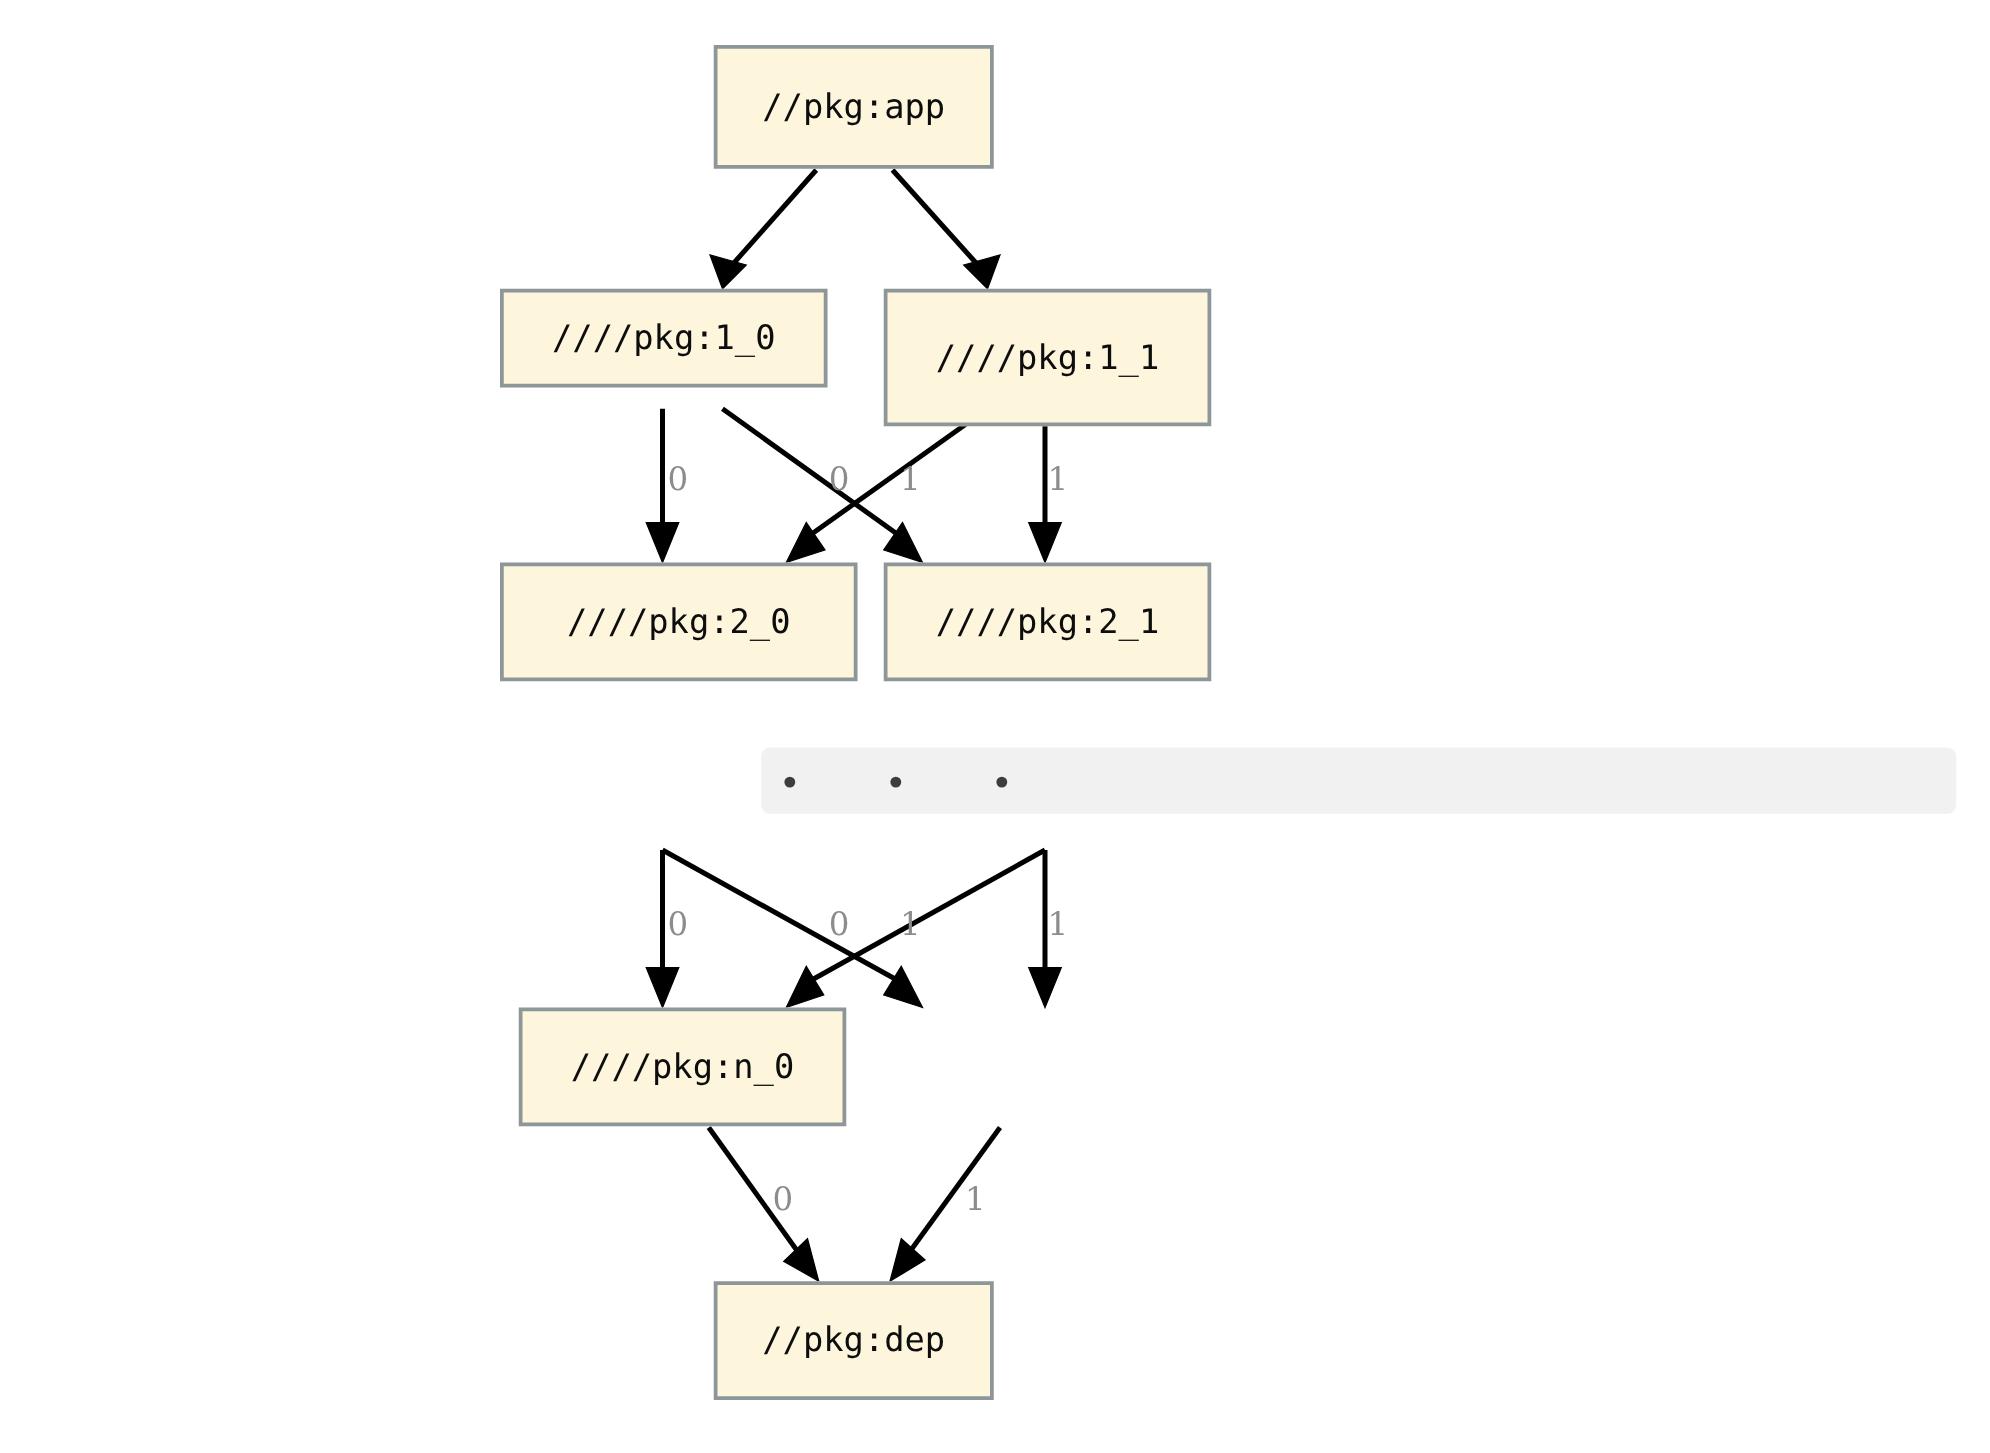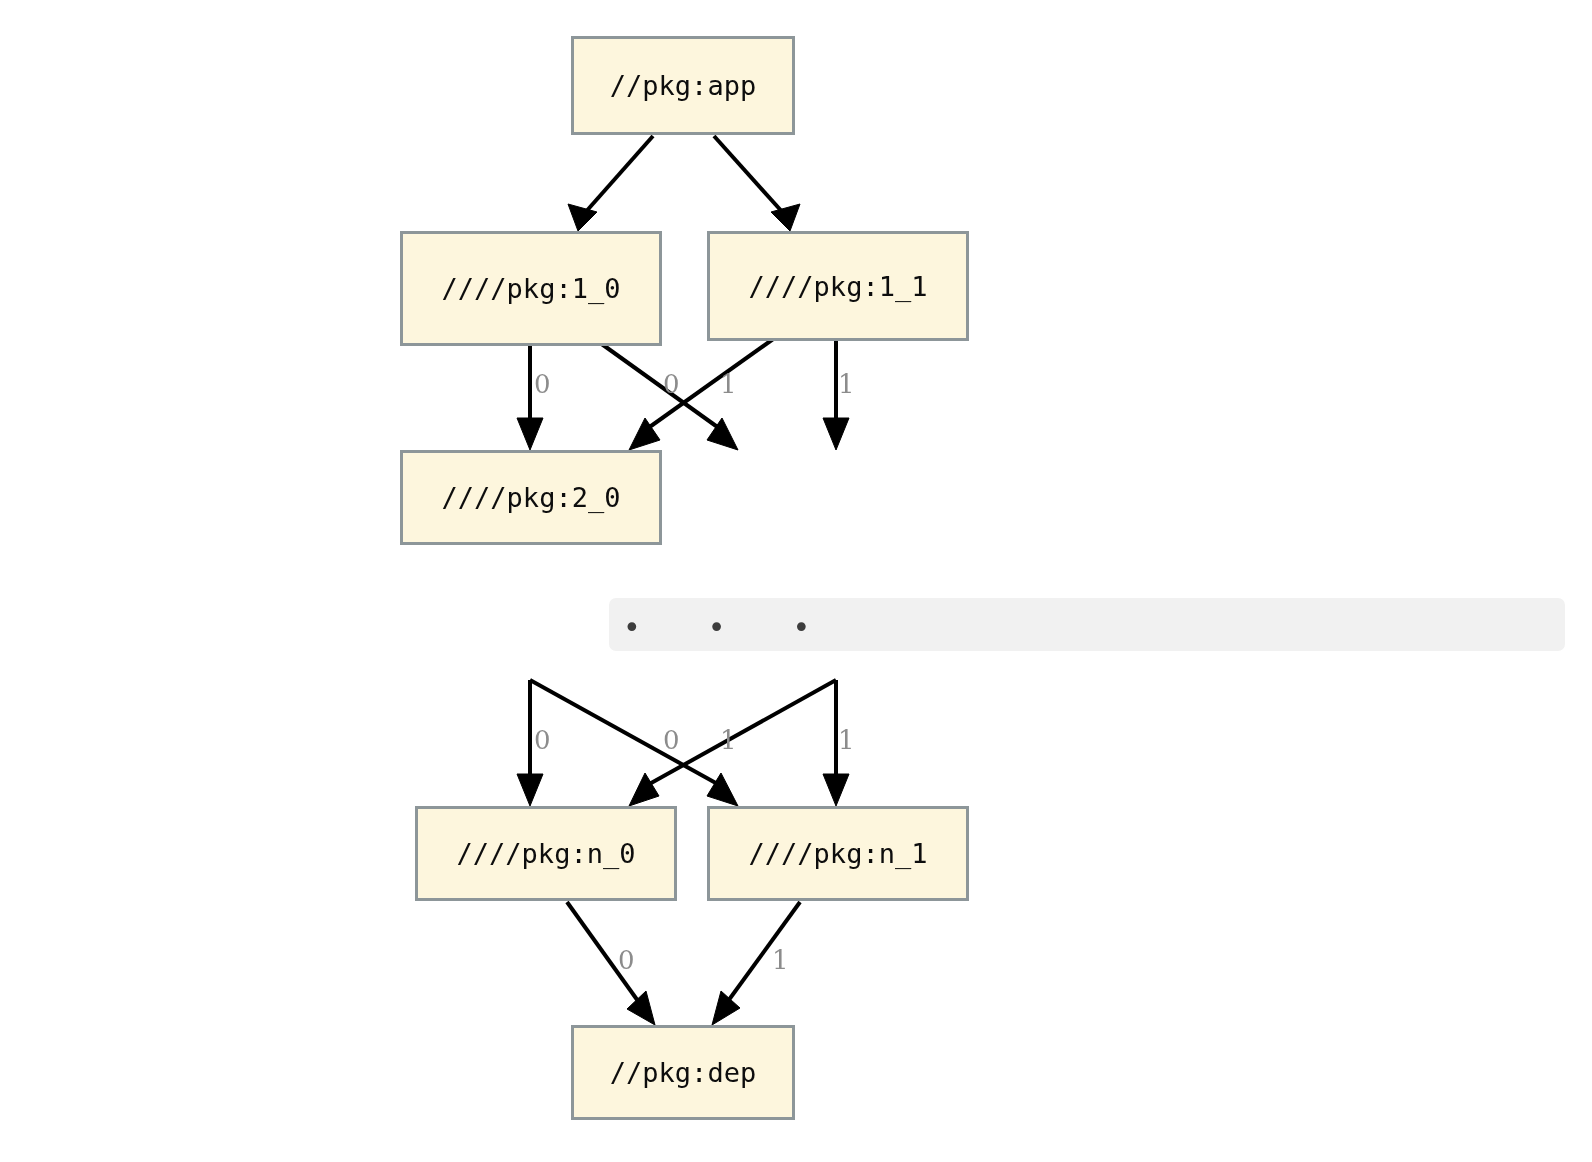--- a/index.html
+++ b/index.html
@@ -148,7 +148,7 @@
     <span class="node-label">//pkg:app</span>
   </div>
 
-  <div class="node-box" style="left:400px; top:231px; width:262px; height:115px;">
+  <div class="node-box" style="left:400px; top:231px; width:262px; height:79px;">
     <span class="node-label">////pkg:1_0</span>
   </div>
 

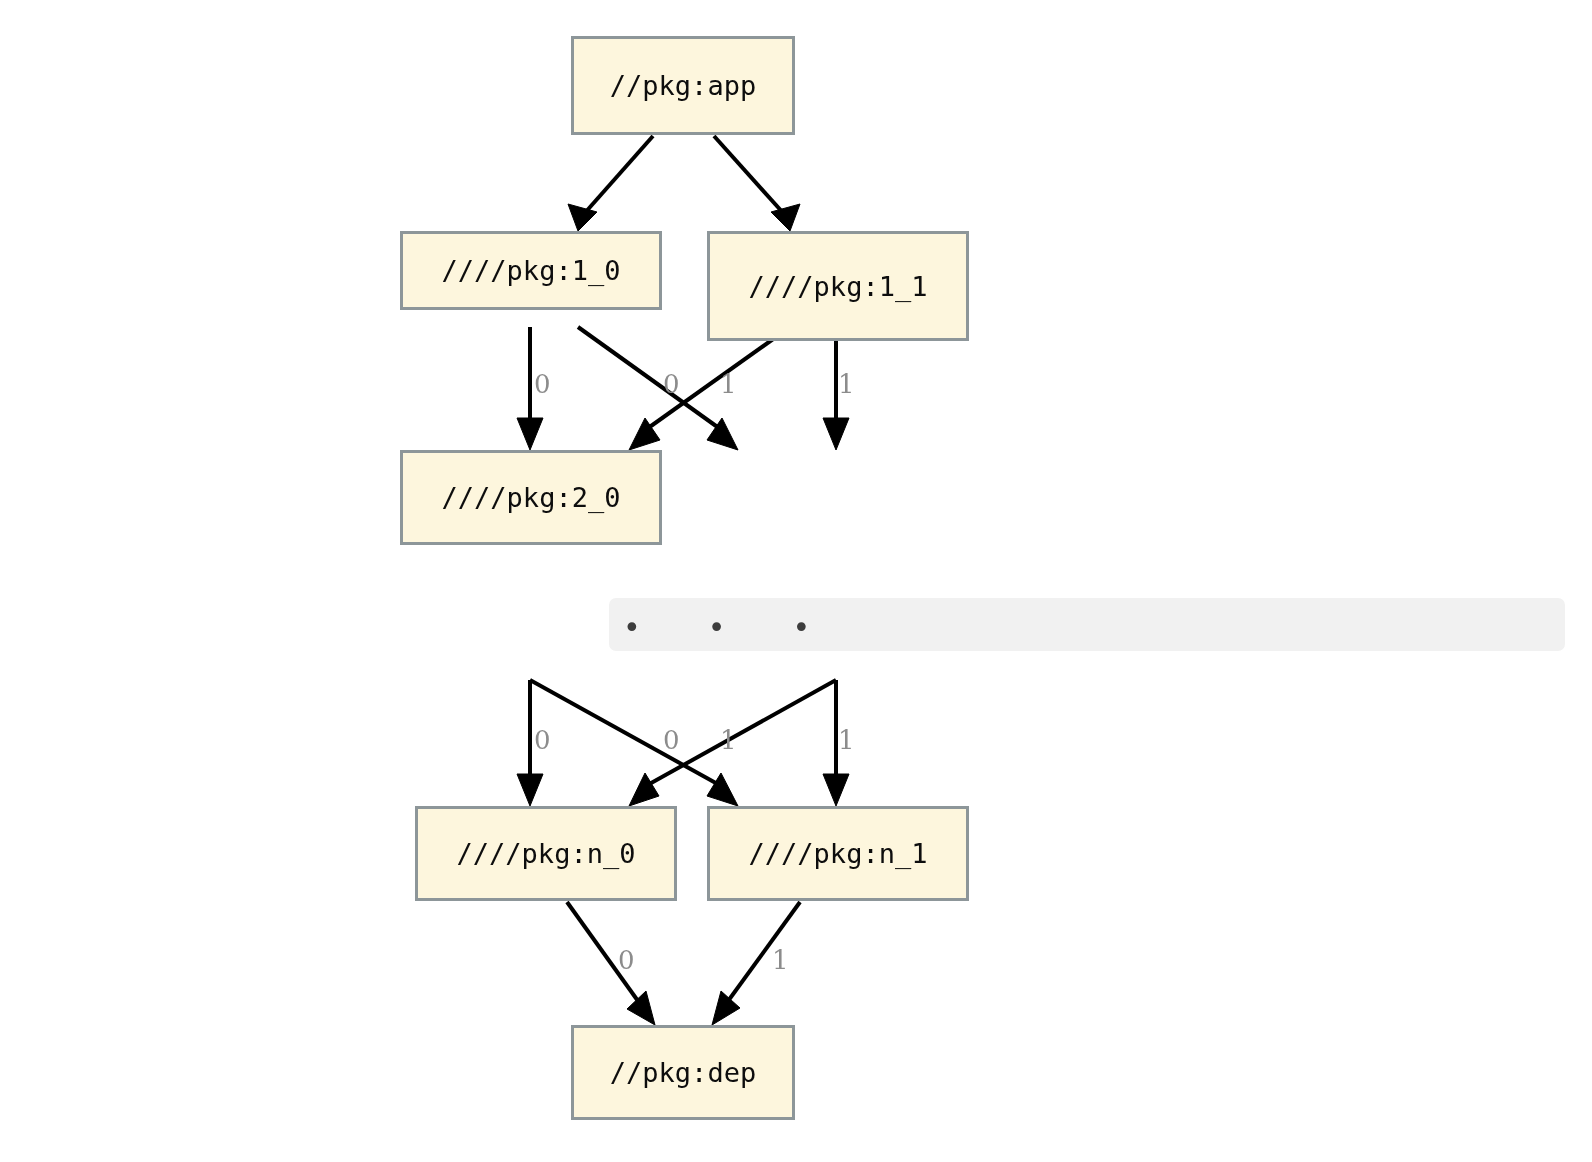--- a/index.html
+++ b/index.html
@@ -156,7 +156,7 @@
     <span class="node-label">////pkg:1_1</span>
   </div>
 
-  <div class="node-box" style="left:400px; top:450px; width:262px; height:95px;">
+  <div class="node-box" style="left:400px; top:450px; width:286px; height:95px;">
     <span class="node-label">////pkg:2_0</span>
   </div>
 

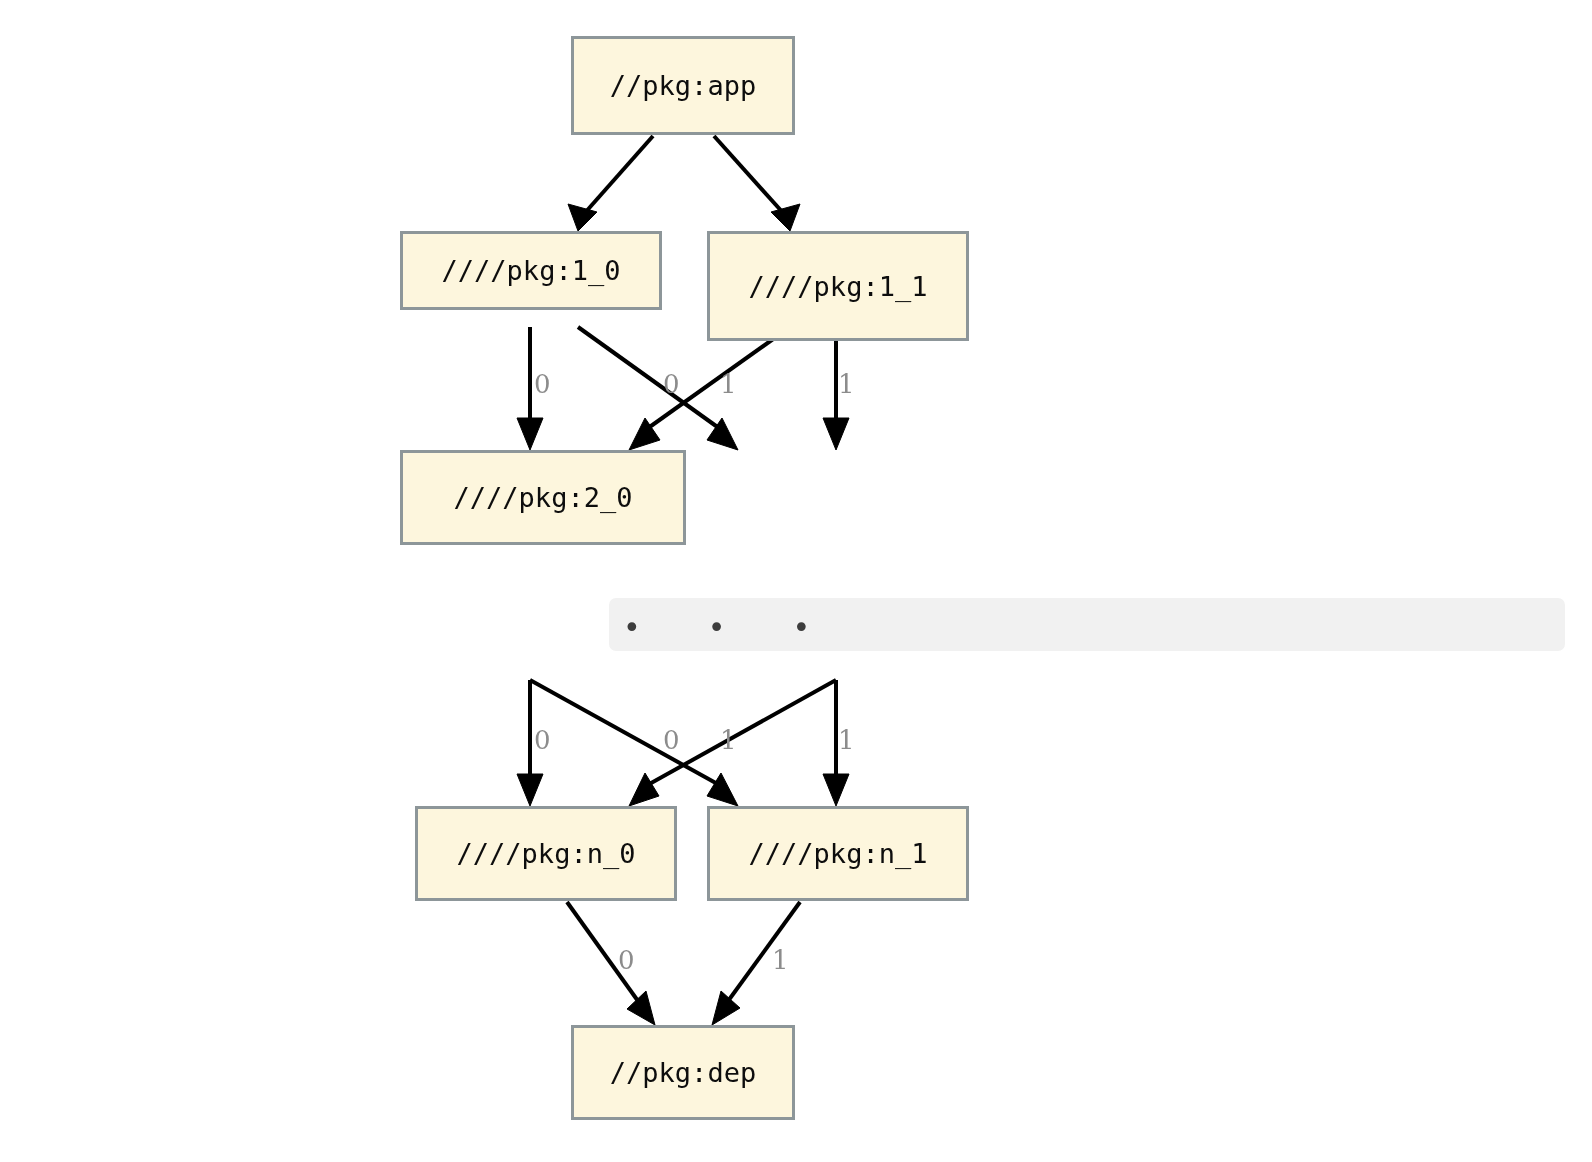--- a/index.html
+++ b/index.html
@@ -160,6 +160,9 @@
     <span class="node-label">////pkg:2_0</span>
   </div>
 
+  <div class="node-box" style="left:707px; top:450px; width:262px; height:95px;">
+    <span class="node-label">////pkg:2_1</span>
+  </div>
 
   <div class="node-box" style="left:415px; top:806px; width:262px; height:95px;">
     <span class="node-label">////pkg:n_0</span>

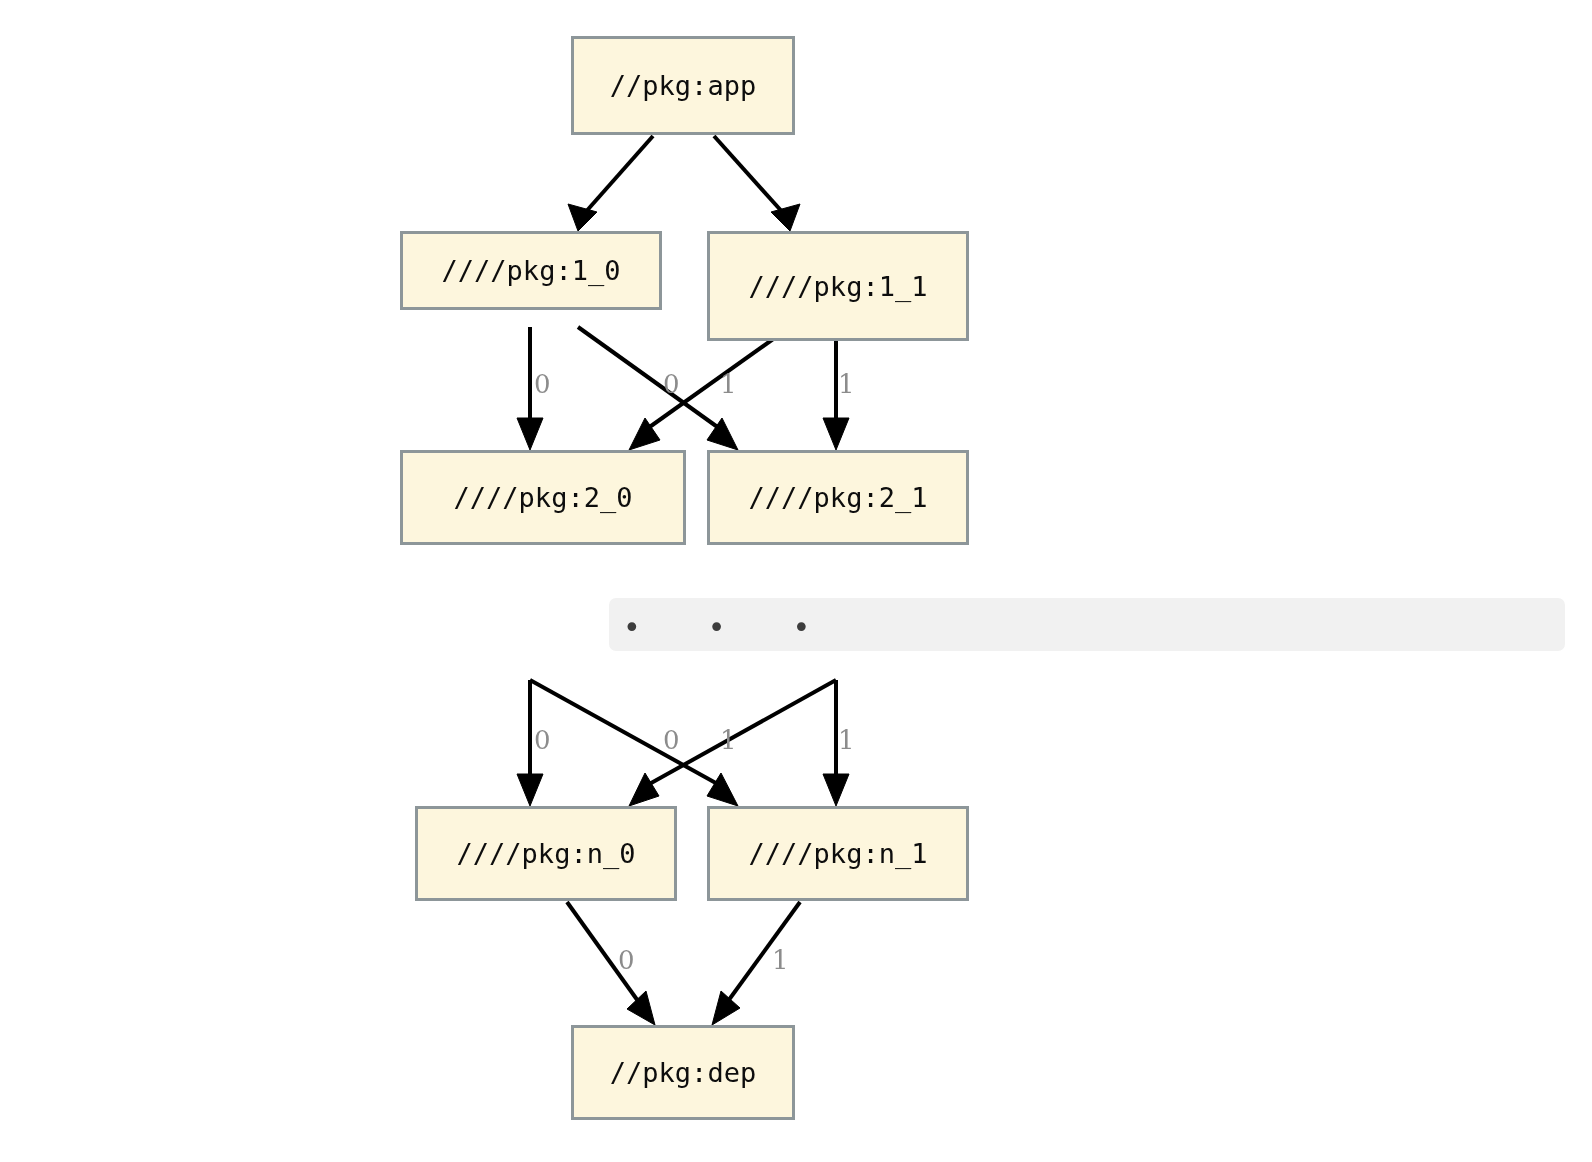--- a/index.html
+++ b/index.html
@@ -168,9 +168,6 @@
     <span class="node-label">////pkg:n_0</span>
   </div>
 
-  <div class="node-box" style="left:707px; top:806px; width:262px; height:95px;">
-    <span class="node-label">////pkg:n_1</span>
-  </div>
 
   <div class="node-box" style="left:571px; top:1025px; width:224px; height:95px;">
     <span class="node-label">//pkg:dep</span>

